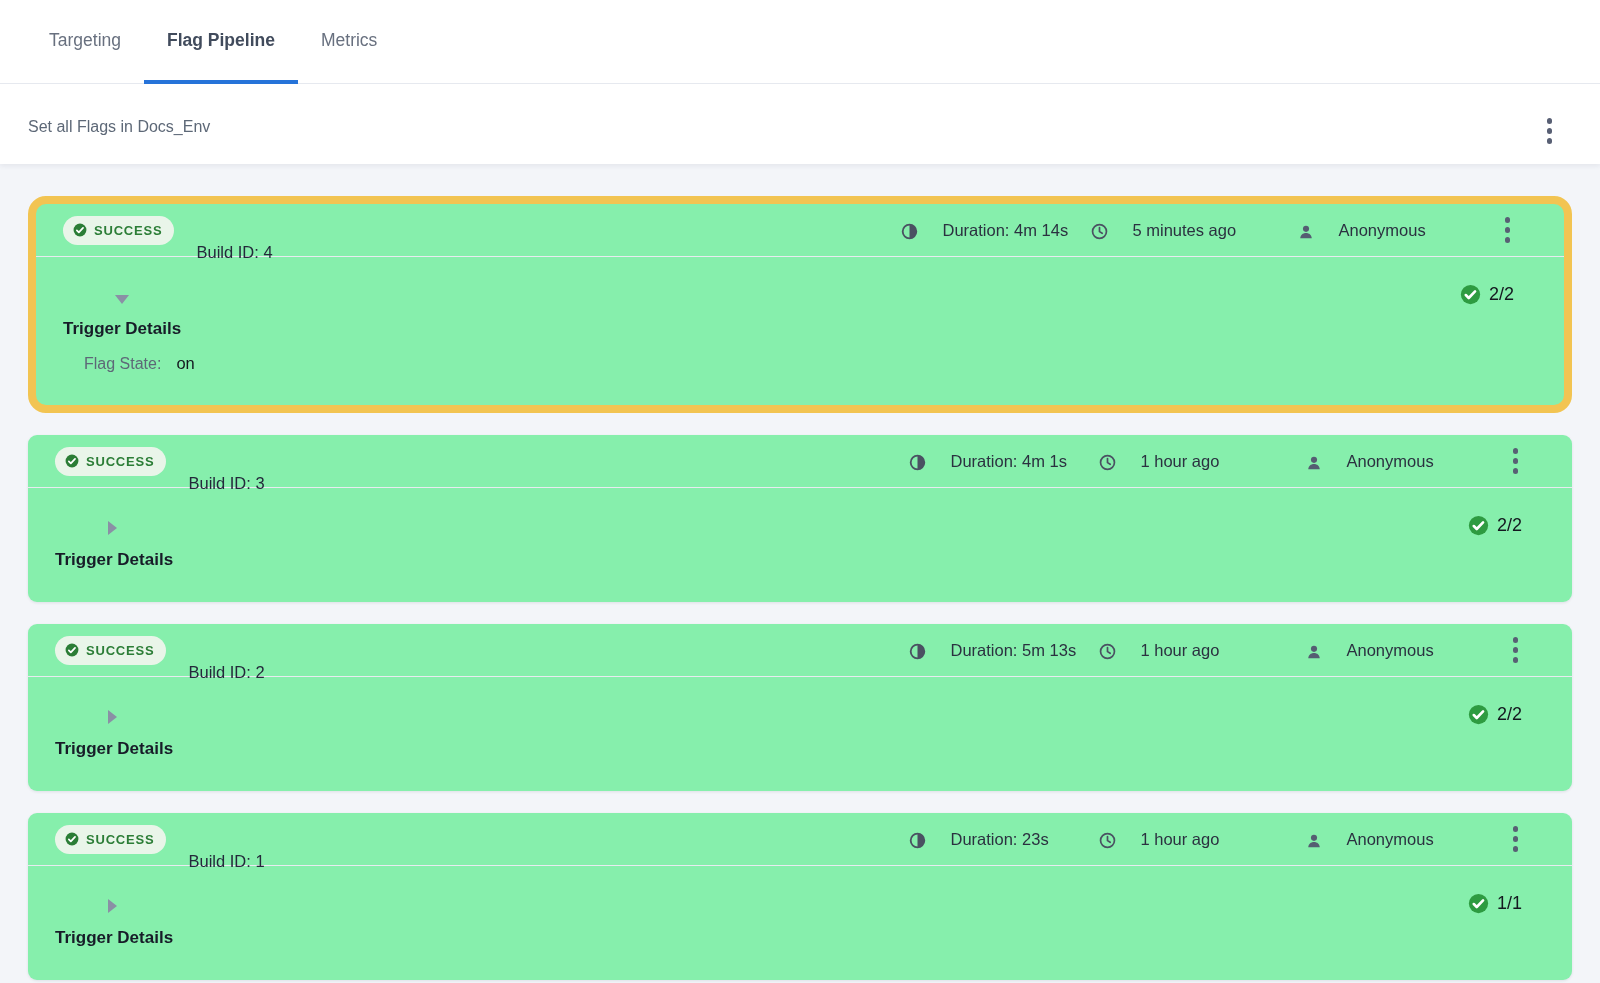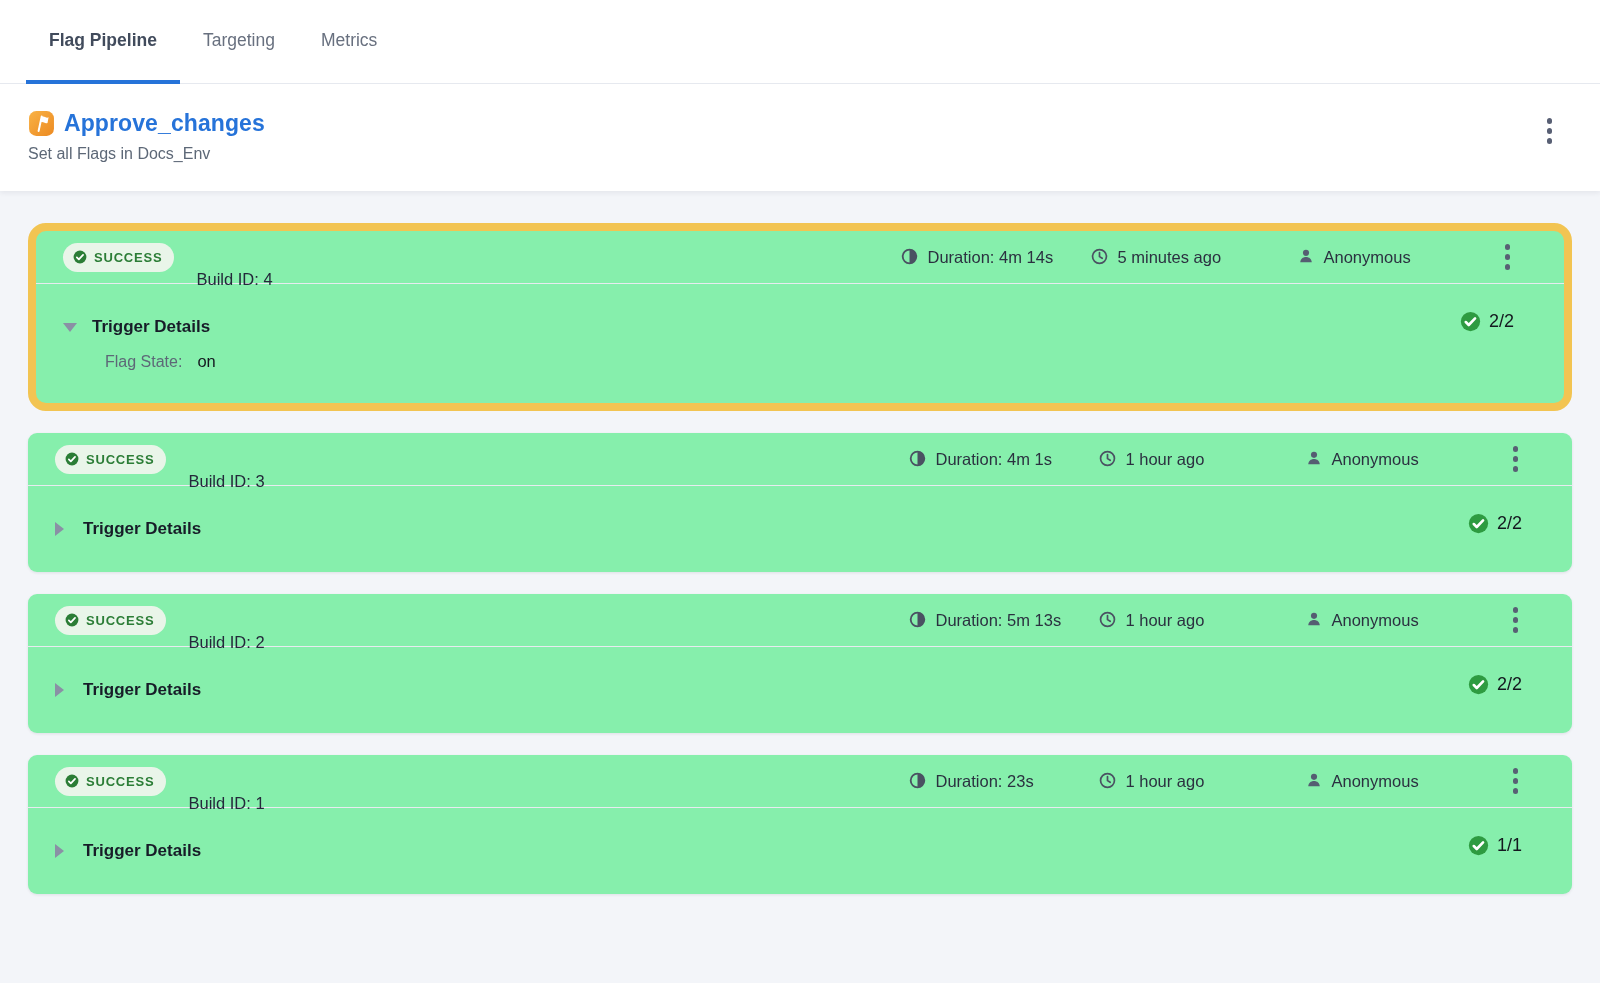--- a/index.html
+++ b/index.html
@@ -129,8 +129,8 @@
 
   <header class="page-header">
     <nav class="tabs" id="tabs">
+        <button class="tab">Targeting</button>
         <button class="tab active">Flag Pipeline</button>
-        <button class="tab">Targeting</button>
         <button class="tab">Metrics</button>
       </nav>
     <div class="header-body">

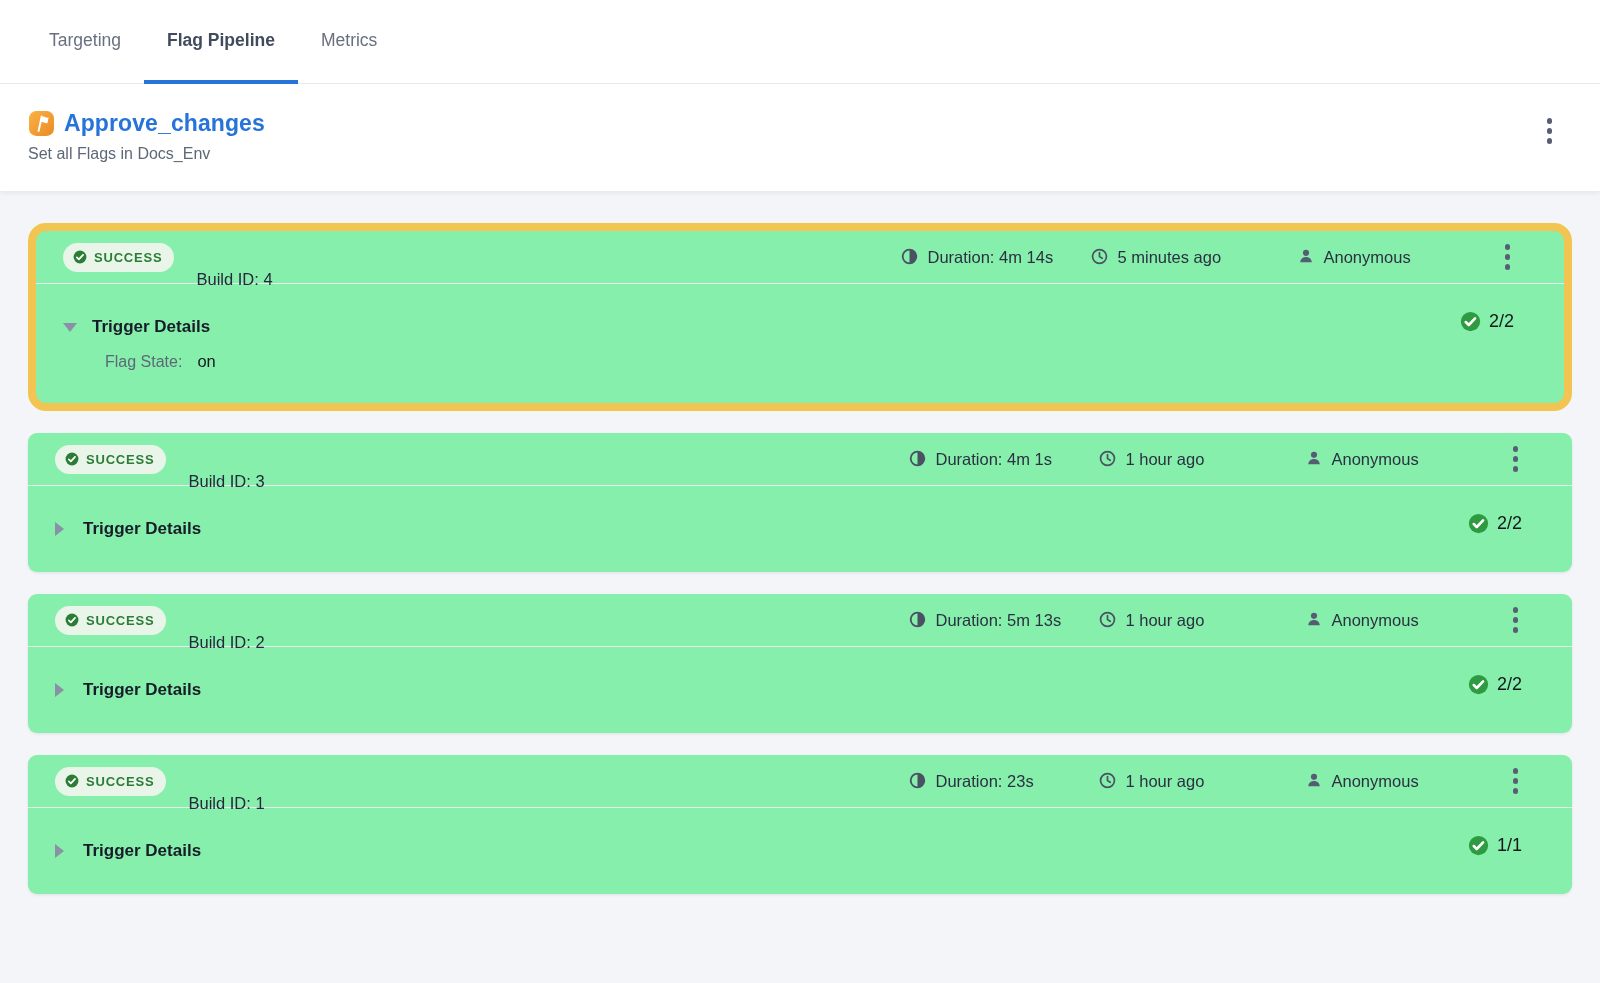--- a/index.html
+++ b/index.html
@@ -134,22 +134,6 @@
         <button class="tab">Metrics</button>
       </nav>
     <div class="header-body">
-      <div class="title-row">
-        <span class="flag-icon">
-          <svg width="27" height="27" viewBox="0 0 26 26">
-            <defs>
-              <linearGradient id="fg" x1="0" y1="0" x2="1" y2="1">
-                <stop offset="0" stop-color="#f9b245"></stop>
-                <stop offset="1" stop-color="#ec8a22"></stop>
-              </linearGradient>
-            </defs>
-            <rect x="1" y="1" width="24" height="24" rx="7" fill="url(#fg)"></rect>
-            <path d="M10.2 20.2 L13.2 6.2" stroke="#ffffff" stroke-width="1.9" stroke-linecap="round" fill="none"></path>
-            <path d="M13.1 6.8 C15.6 5.2 17.2 8.4 19.8 7.1 L18.8 12.4 C16.2 13.7 14.7 10.6 12.1 12 Z" fill="#ffffff"></path>
-          </svg>
-        </span>
-        <h1 class="page-title">Approve_changes</h1>
-      </div>
       <p class="page-subtitle">Set all Flags in Docs_Env</p>
       <button class="kebab header-kebab" aria-label="menu">
         <i></i>

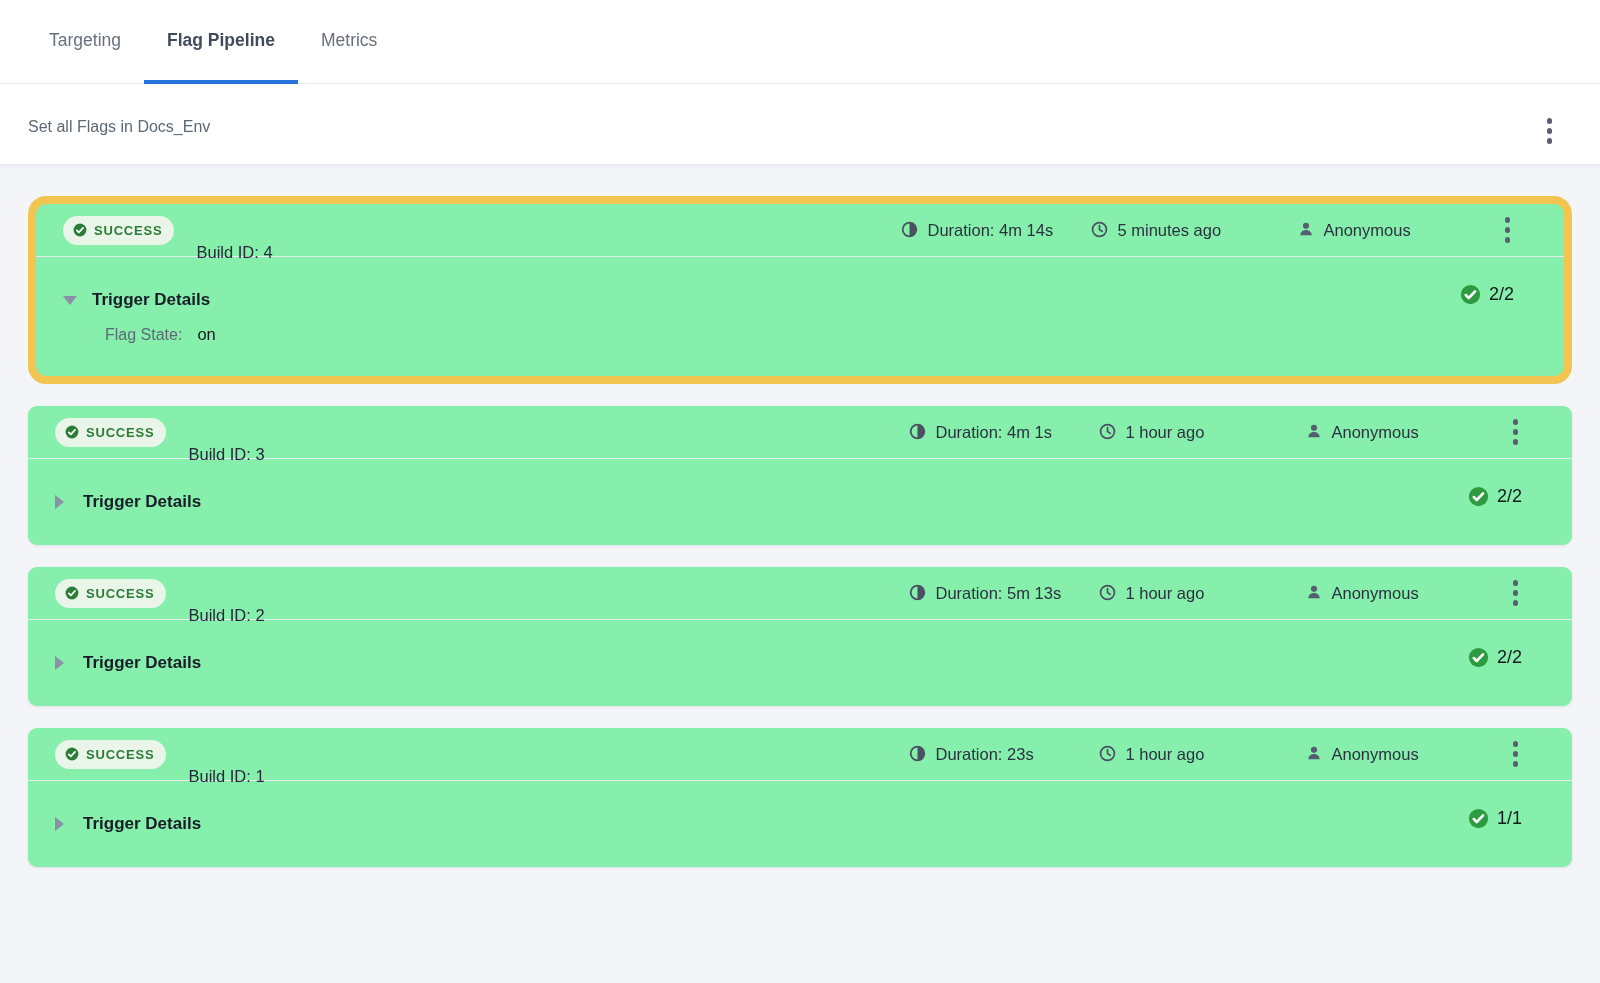--- a/index.html
+++ b/index.html
@@ -94,7 +94,7 @@
   }
   .build-id { font-size: 16.5px; color: #23293a; margin-top: 44px; }
   .meta {
-    display: flex; align-items: flex-start; gap: 10px;
+    display: flex; align-items: flex-end; gap: 25px;
     font-size: 16.5px; color: #2b3140;
     flex: none;
   }

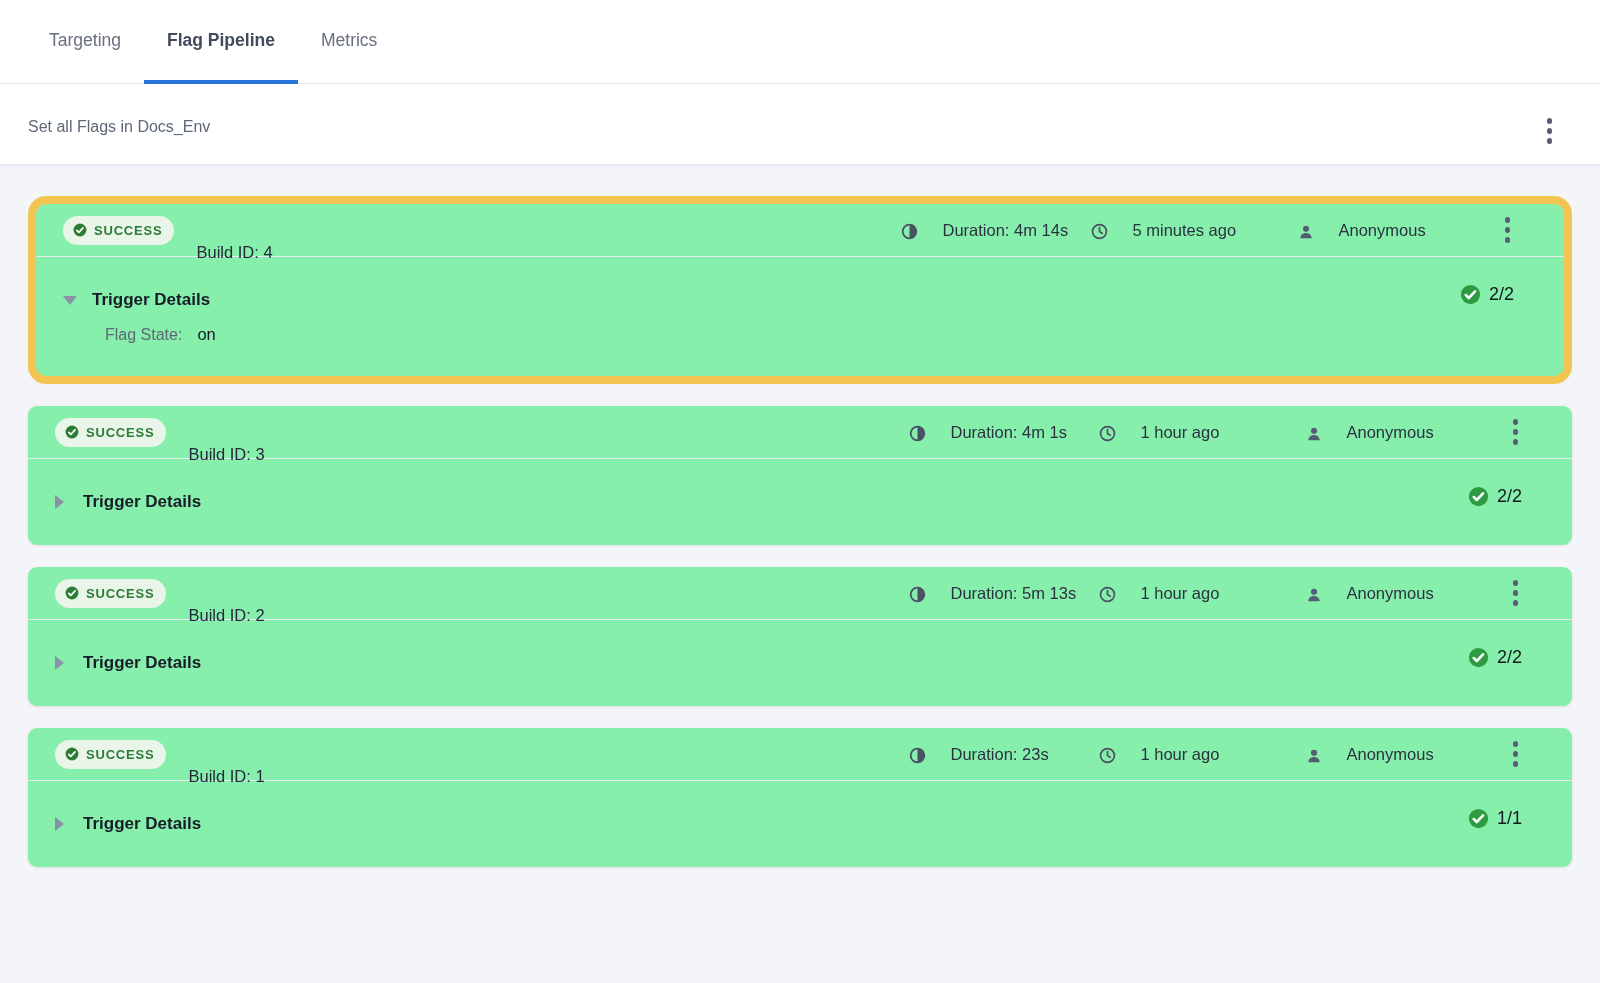--- a/index.html
+++ b/index.html
@@ -106,7 +106,7 @@
   .card-body { position: relative; padding: 33px 50px 32px 27px; }
   .trigger-row {
     display: inline-flex; align-items: center; gap: 15px;
-    cursor: pointer; background: none; border: none; font-family: inherit; padding: 0;
+    cursor: pointer; background: none; border: none; font-family: inherit; padding: 0; flex-direction: column;
   }
   .caret { display: inline-block; width: 0; height: 0; }
   .caret-down { border-left: 7.5px solid transparent; border-right: 7.5px solid transparent; border-top: 9px solid #8a90a5; }

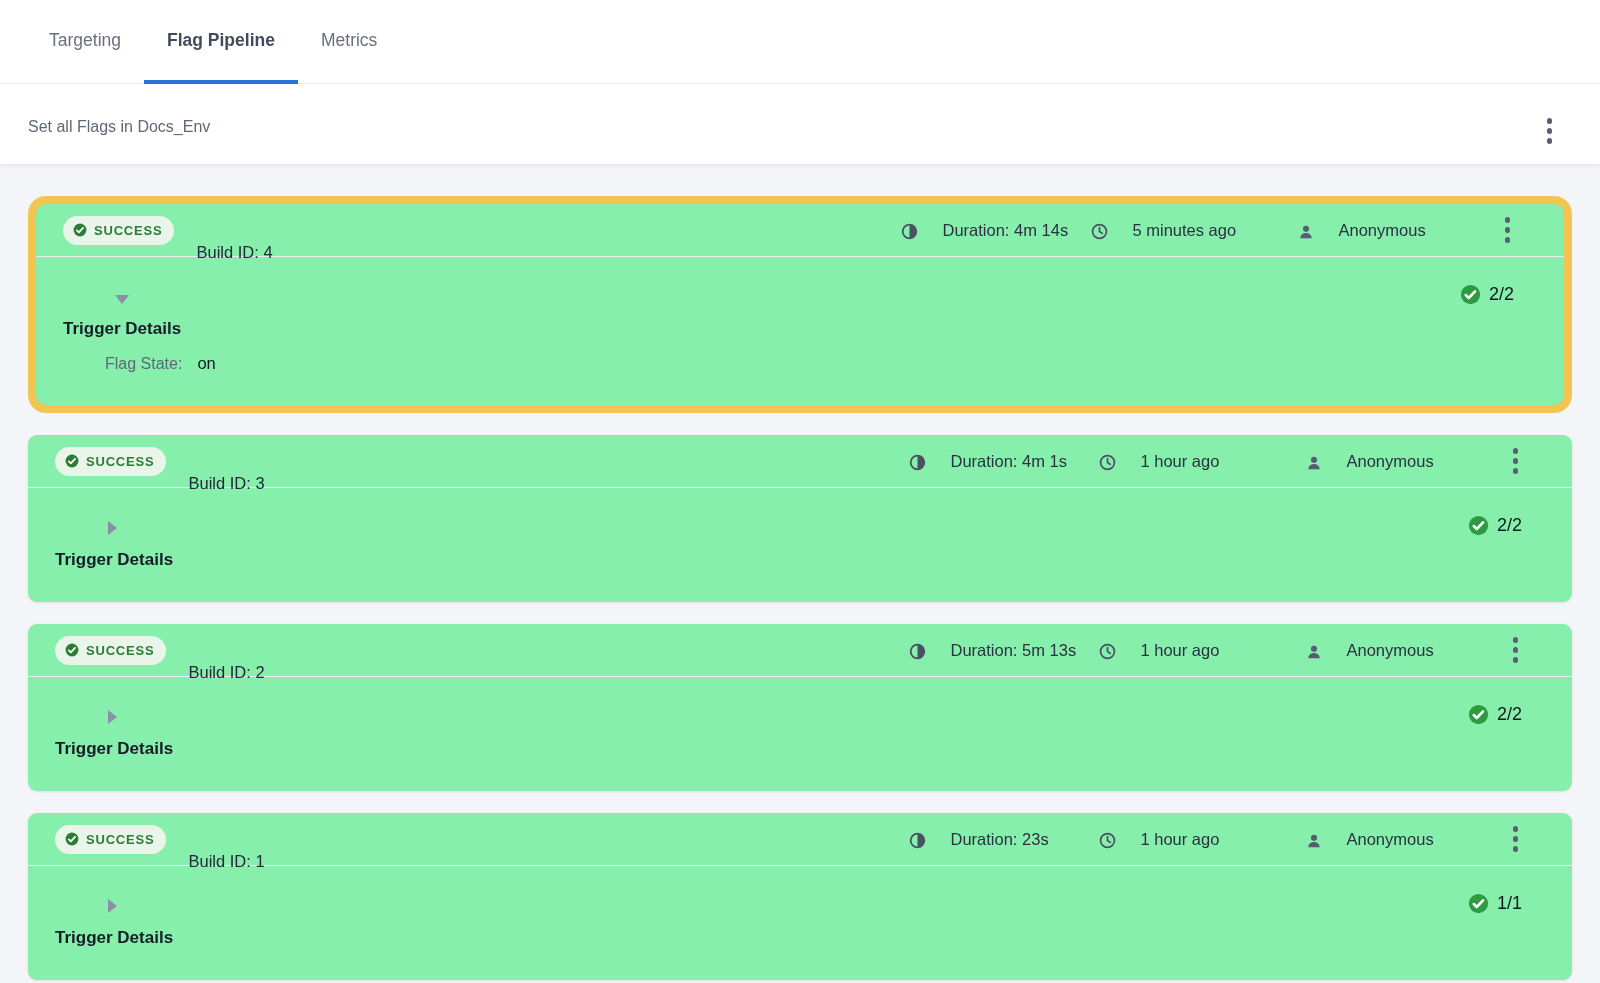--- a/index.html
+++ b/index.html
@@ -112,7 +112,7 @@
   .caret-down { border-left: 7.5px solid transparent; border-right: 7.5px solid transparent; border-top: 9px solid #8a90a5; }
   .caret-right { border-top: 7.5px solid transparent; border-bottom: 7.5px solid transparent; border-left: 9px solid #8a90a5; margin-right: 4px; }
   .trigger-label { font-size: 17px; font-weight: 700; color: #171c28; }
-  .flag-state { display: flex; align-items: baseline; gap: 15px; margin: 15px 0 0 42px; }
+  .flag-state { display: flex; align-items: baseline; gap: 15px; margin: 15px 0 0 21px; }
   .fs-label { font-size: 16px; color: #5d6877; }
   .fs-value { font-size: 16.5px; color: #14181f; }
   .checks {

